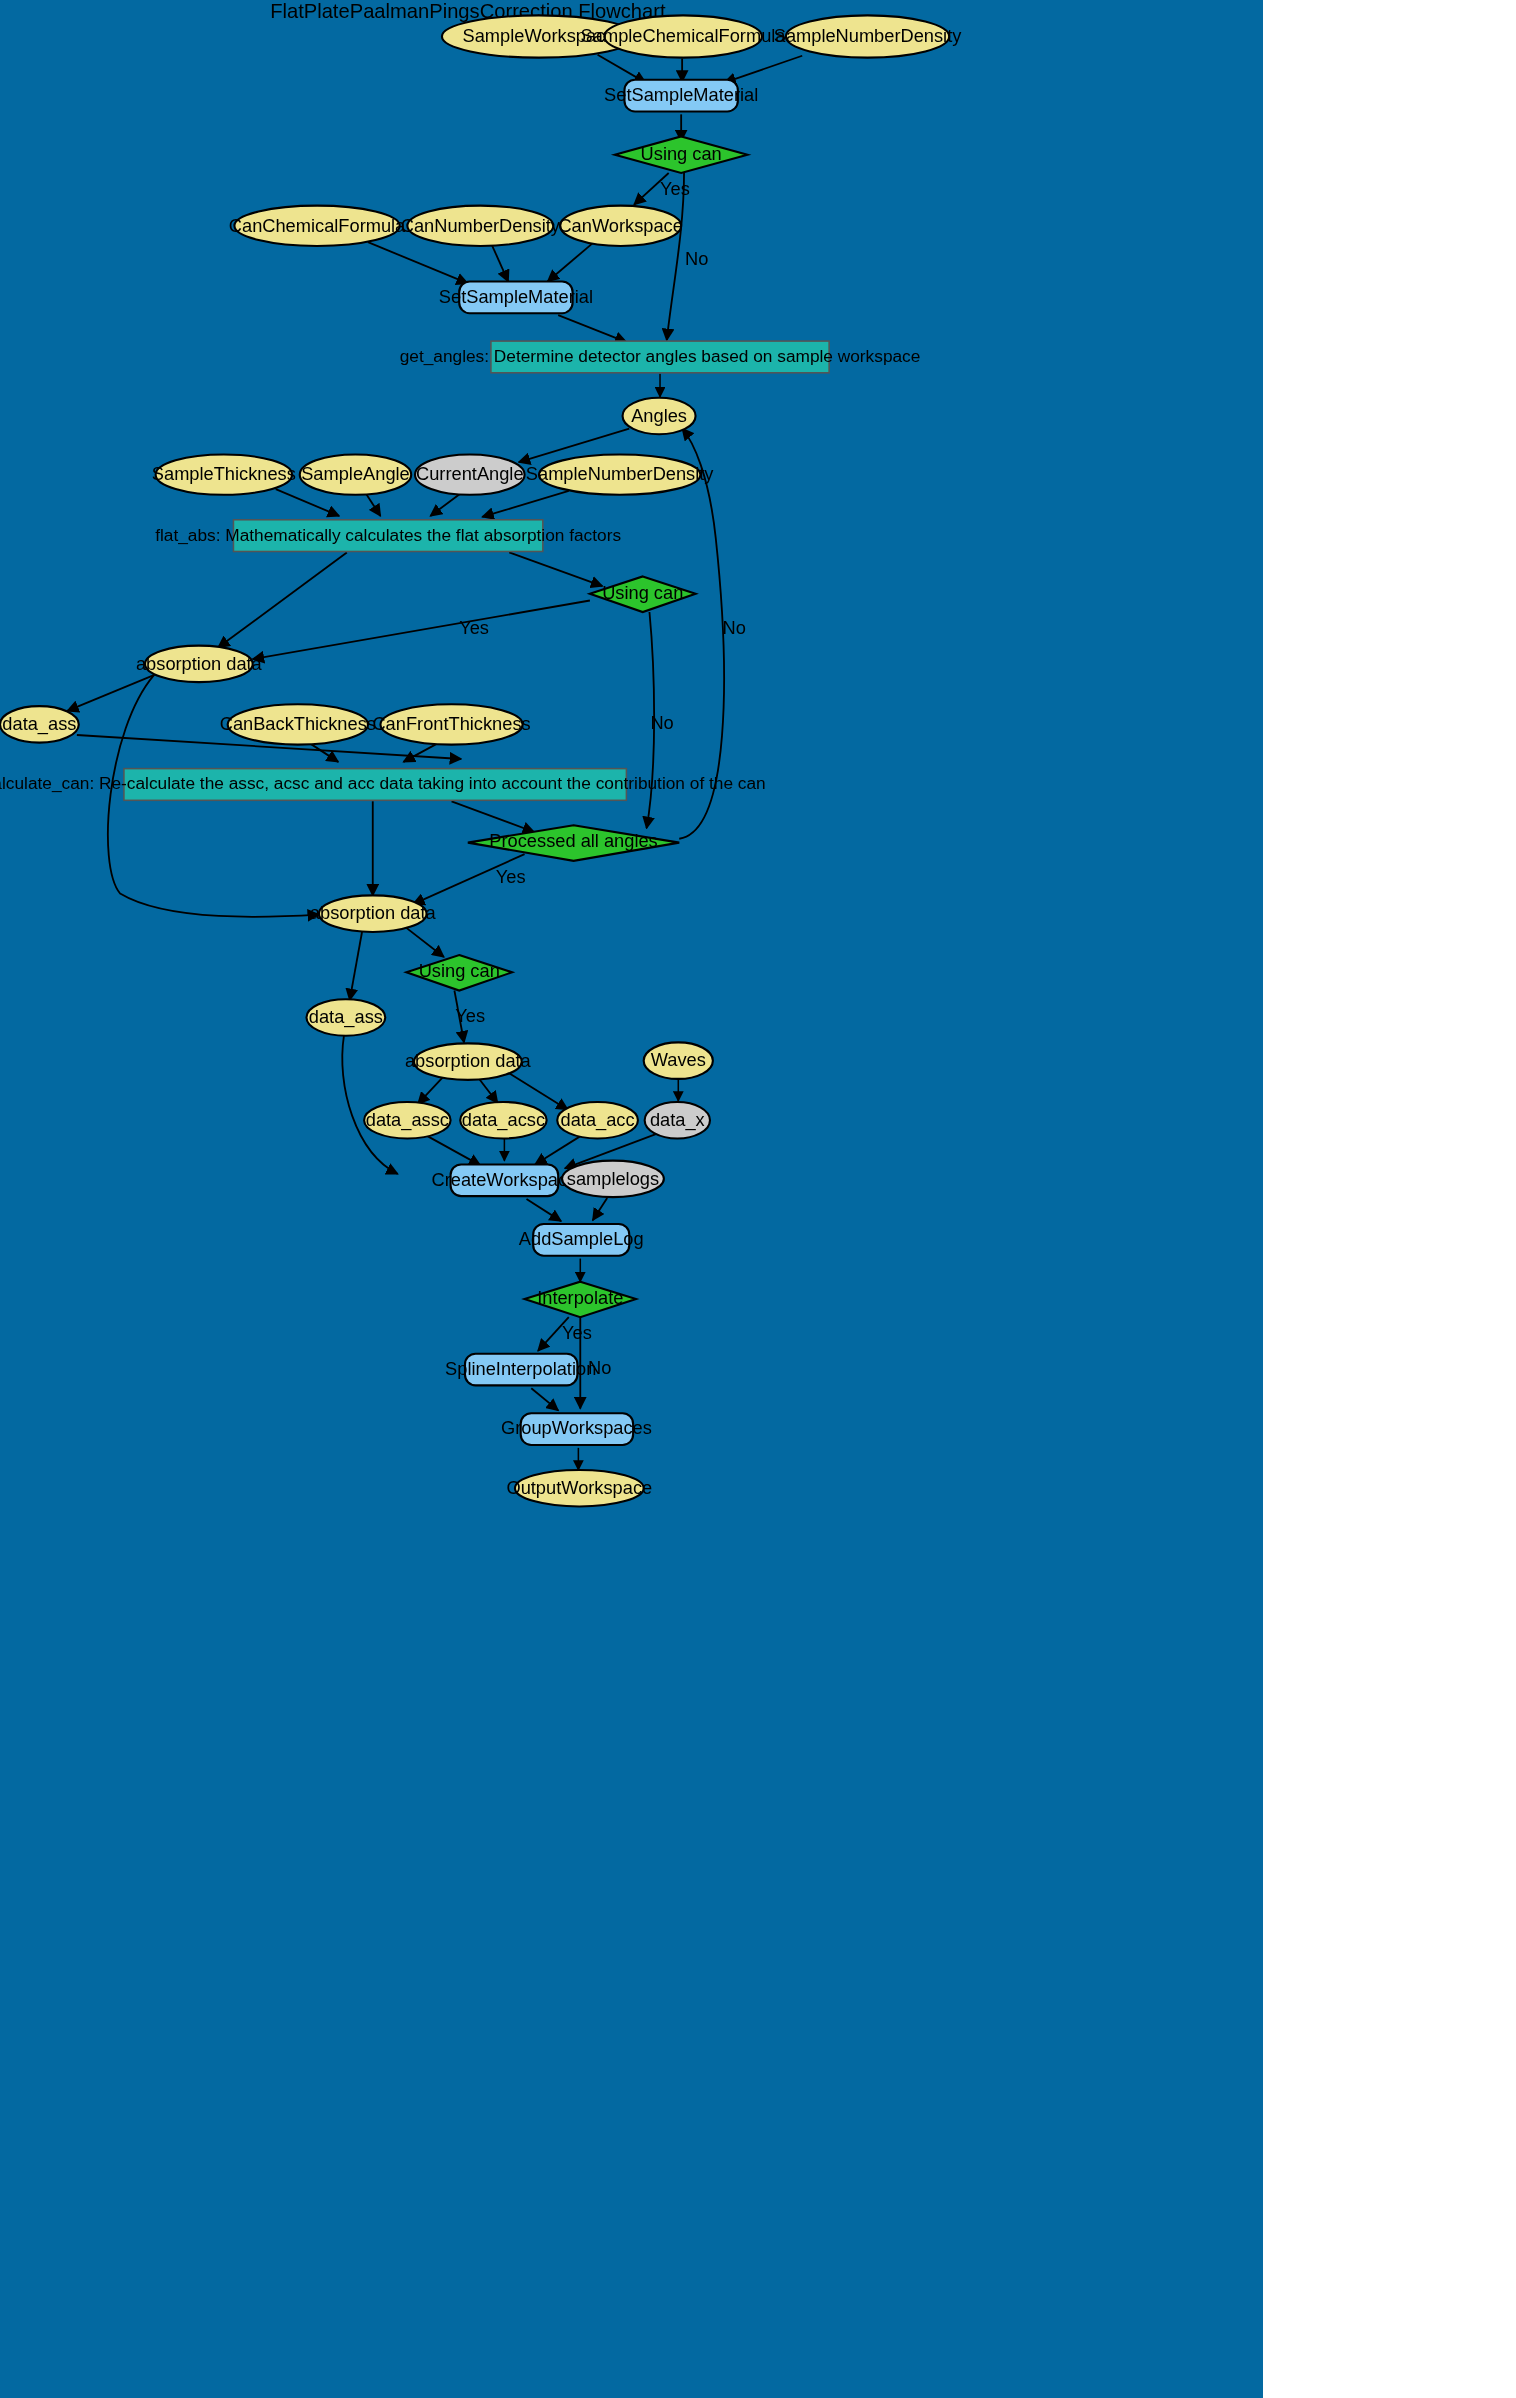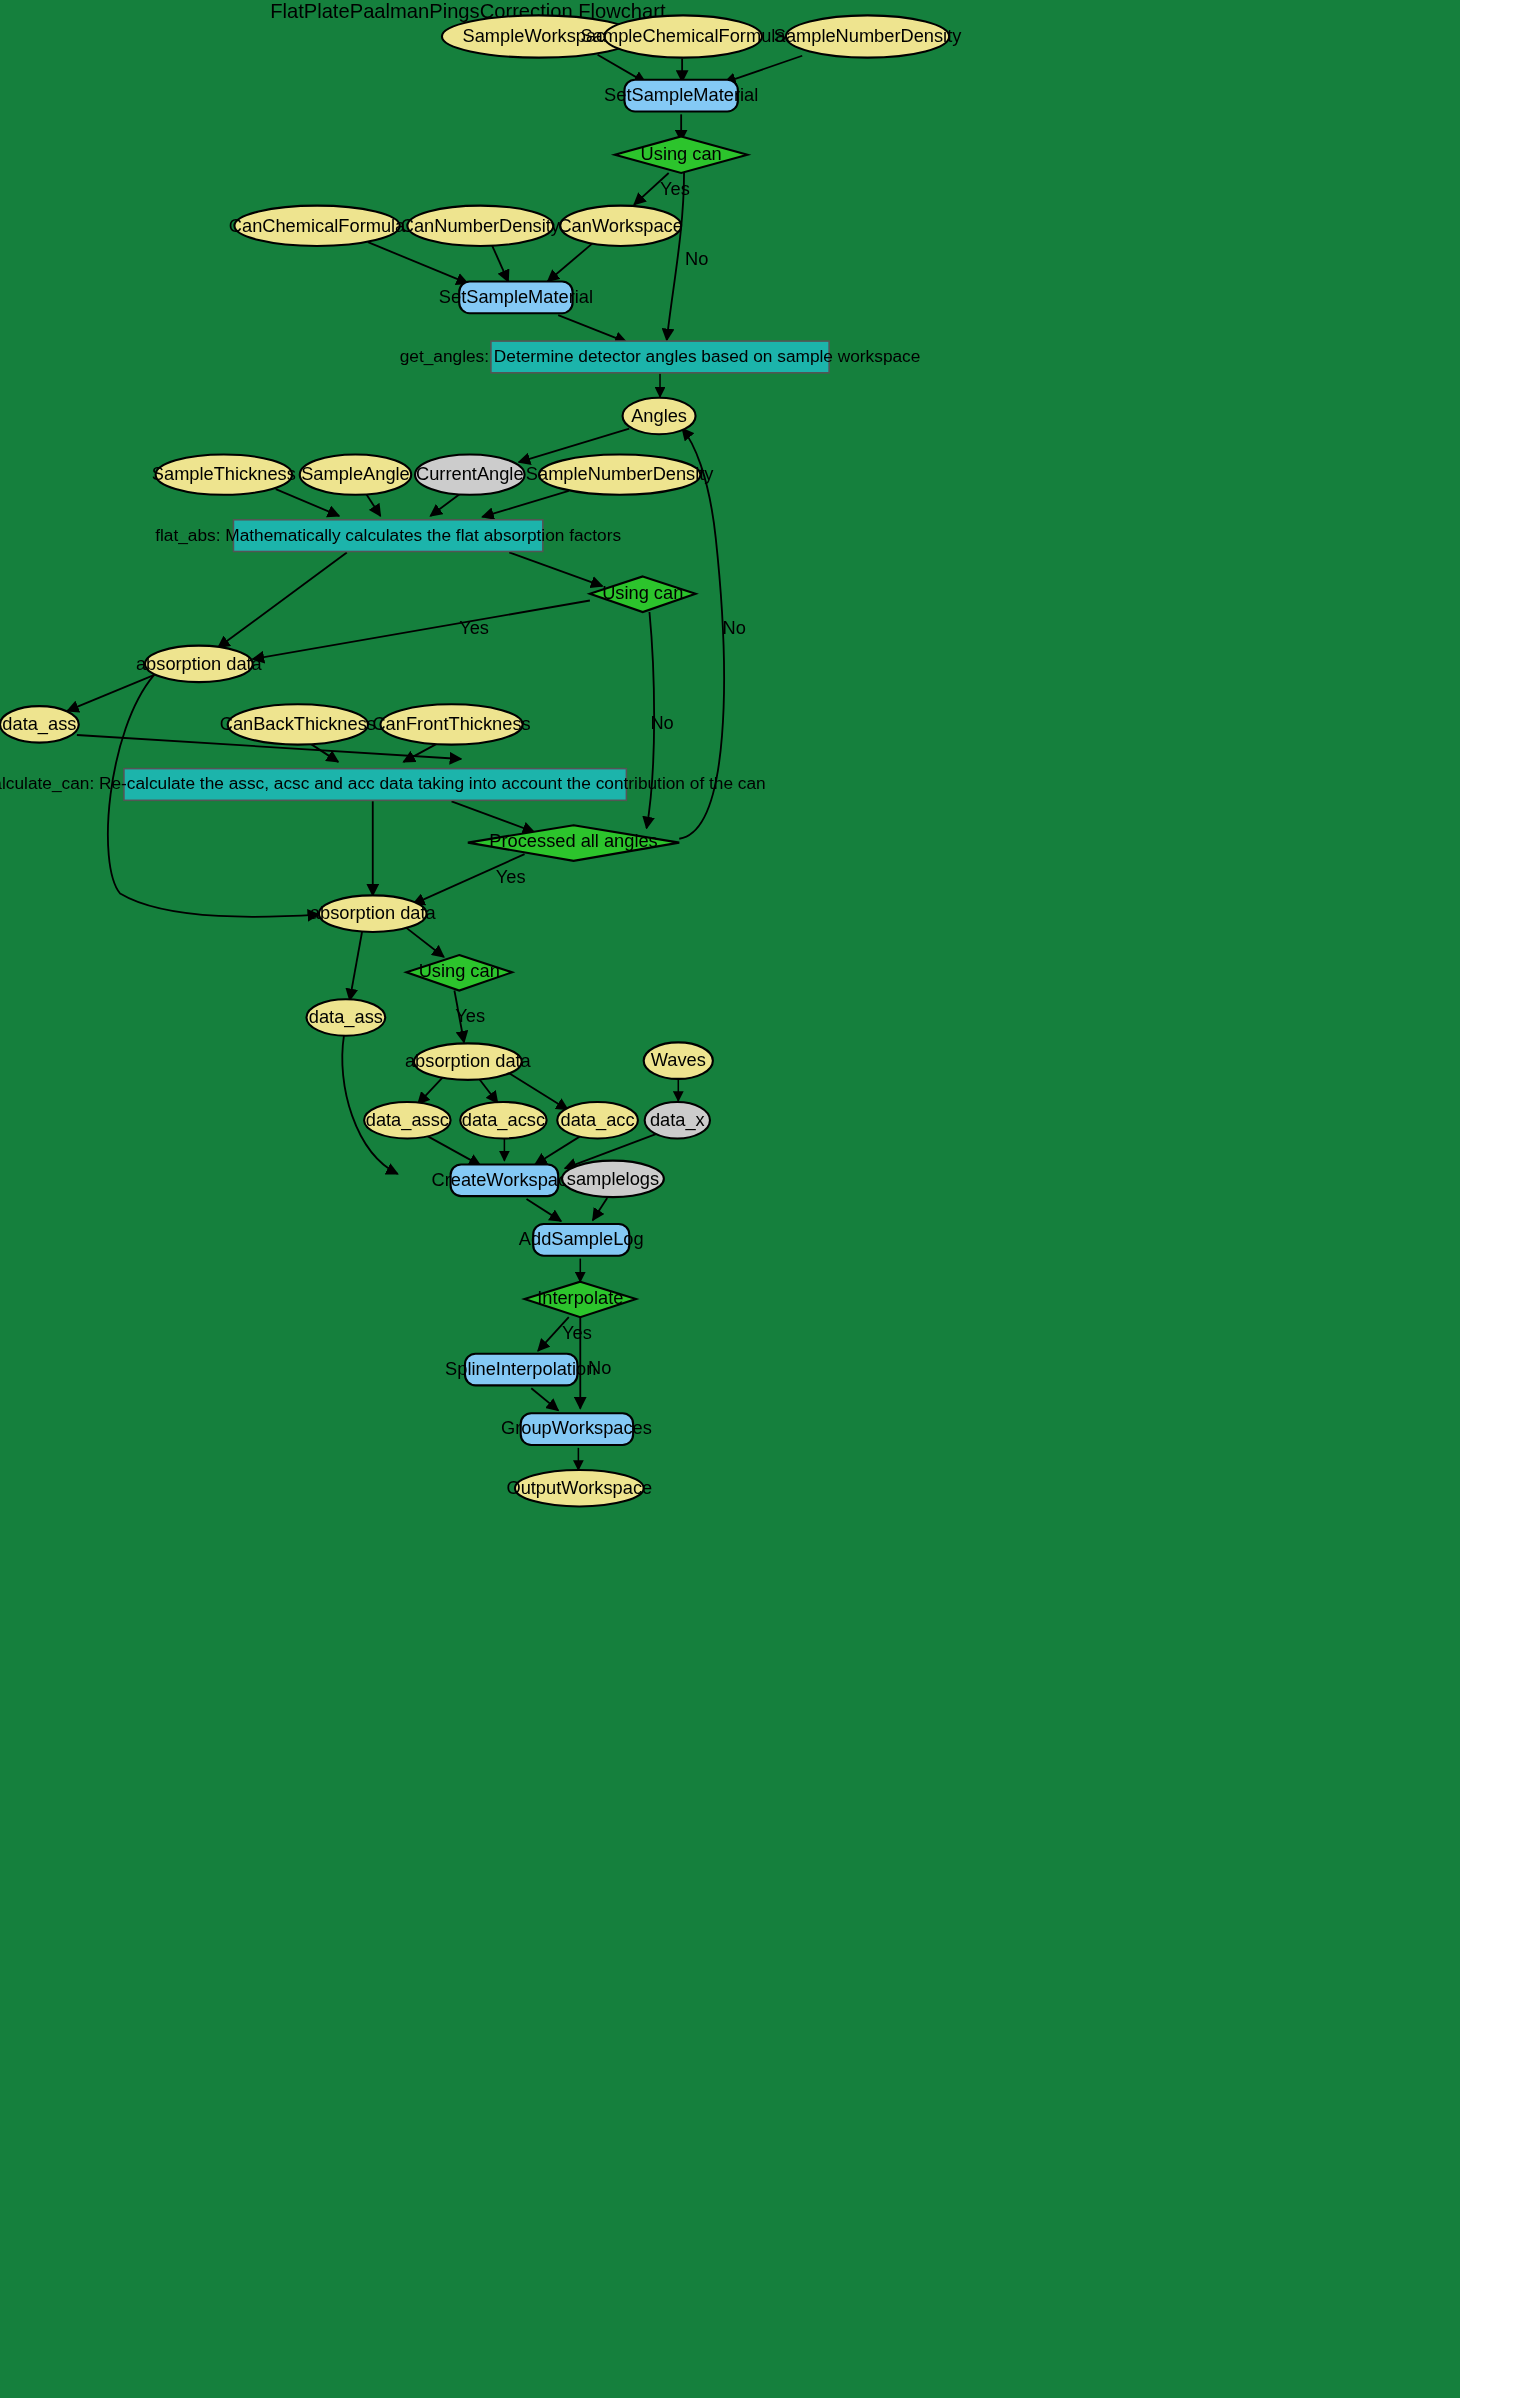--- a/index.html
+++ b/index.html
@@ -12,10 +12,11 @@
   }
   #canvas {
     position: relative;
-    width: 1460px;
+    width: 1223px;
     height: 2399px;
-    background: #15803d;
+    background: #0369a1;
     overflow: hidden;
+    padding-left: 40px;
   }
   svg#graph {
     position: absolute;

